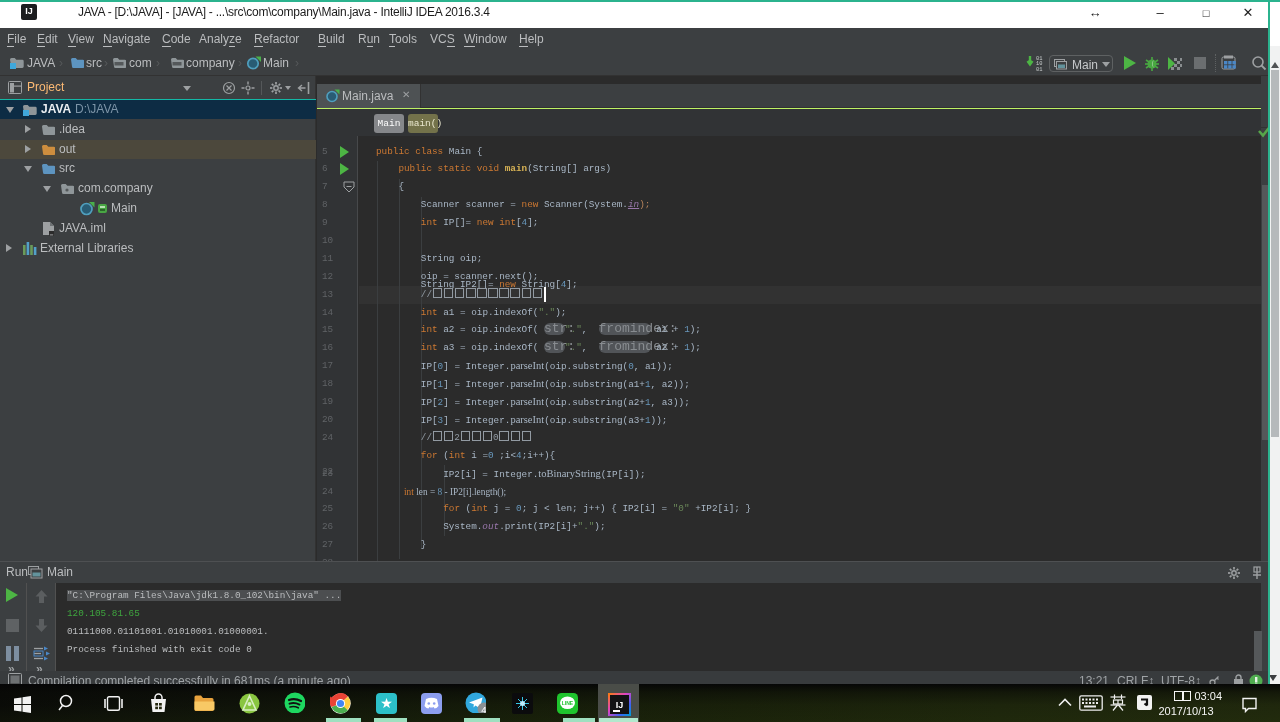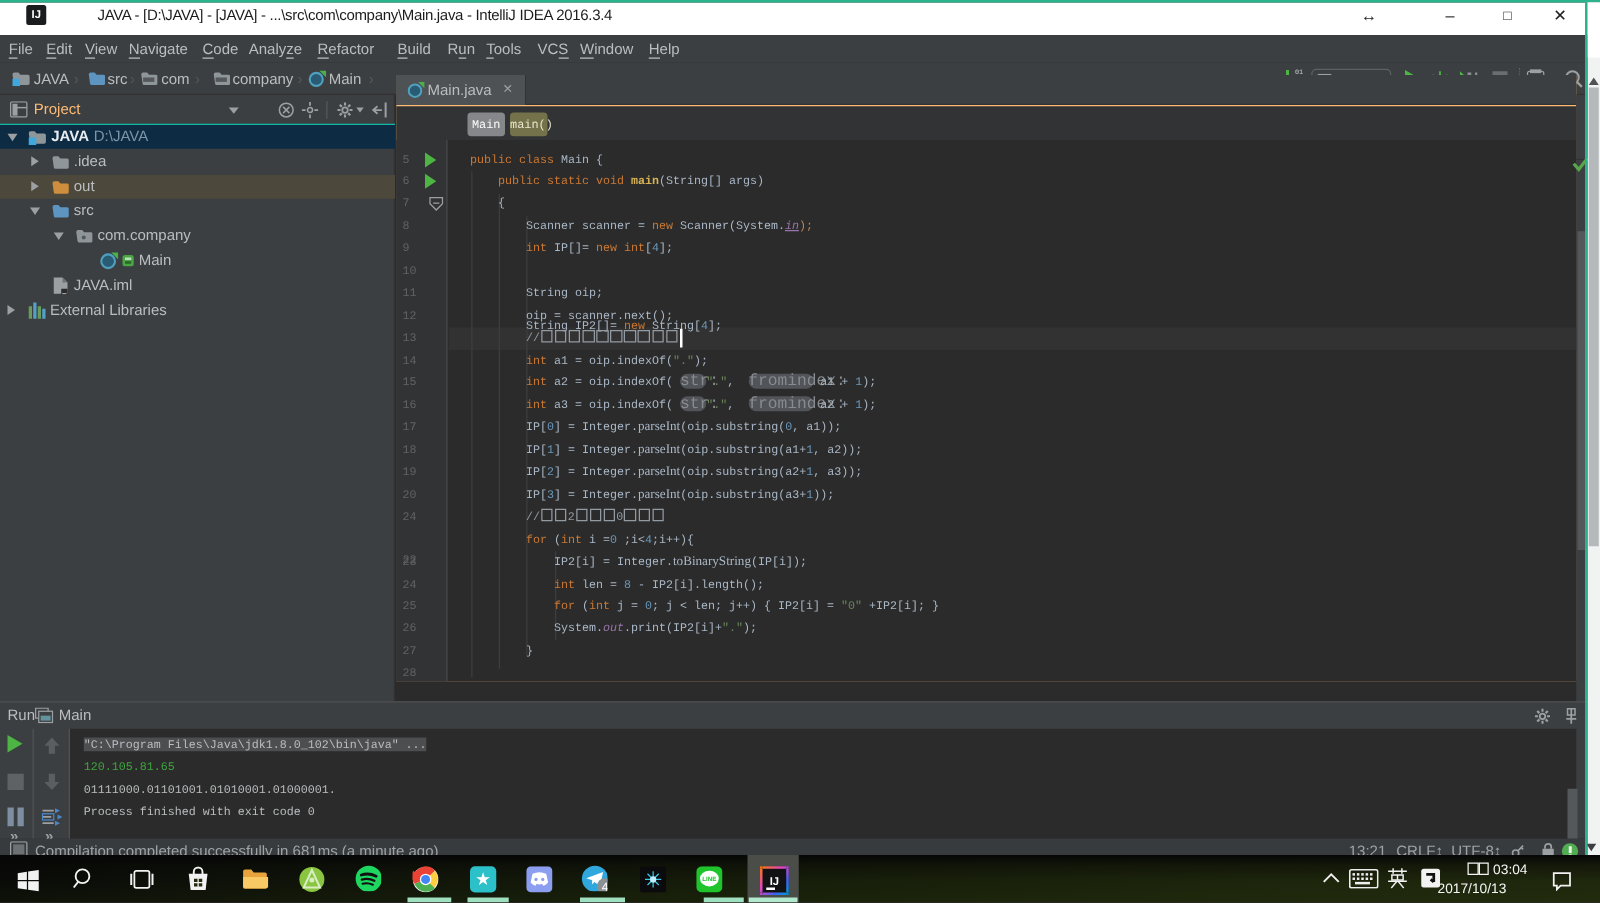--- a/index.html
+++ b/index.html
@@ -23,7 +23,7 @@
 .treerow{position:absolute;left:0;width:316px;height:19px;color:#bbbdbf;font-size:12px;line-height:19px;}
 .tlabel{position:absolute;top:0;}
 
-#editorcol{left:317px;top:60px;width:944px;height:485px;background:#fdba74;}
+#editorcol{left:317px;top:84px;width:944px;height:485px;background:#bef264;}
 #tabbar{left:0;top:0;width:944px;height:24px;background:#3c3f41;border-bottom:1px solid #323232;}
 #tab1{left:0px;top:0px;width:104px;height:24px;background:#4e5254;border-right:1px solid #323232;color:#bbbdbf;font-size:12px;}
 #crumbrow{left:0;top:25px;width:944px;height:27px;background:#313335;}

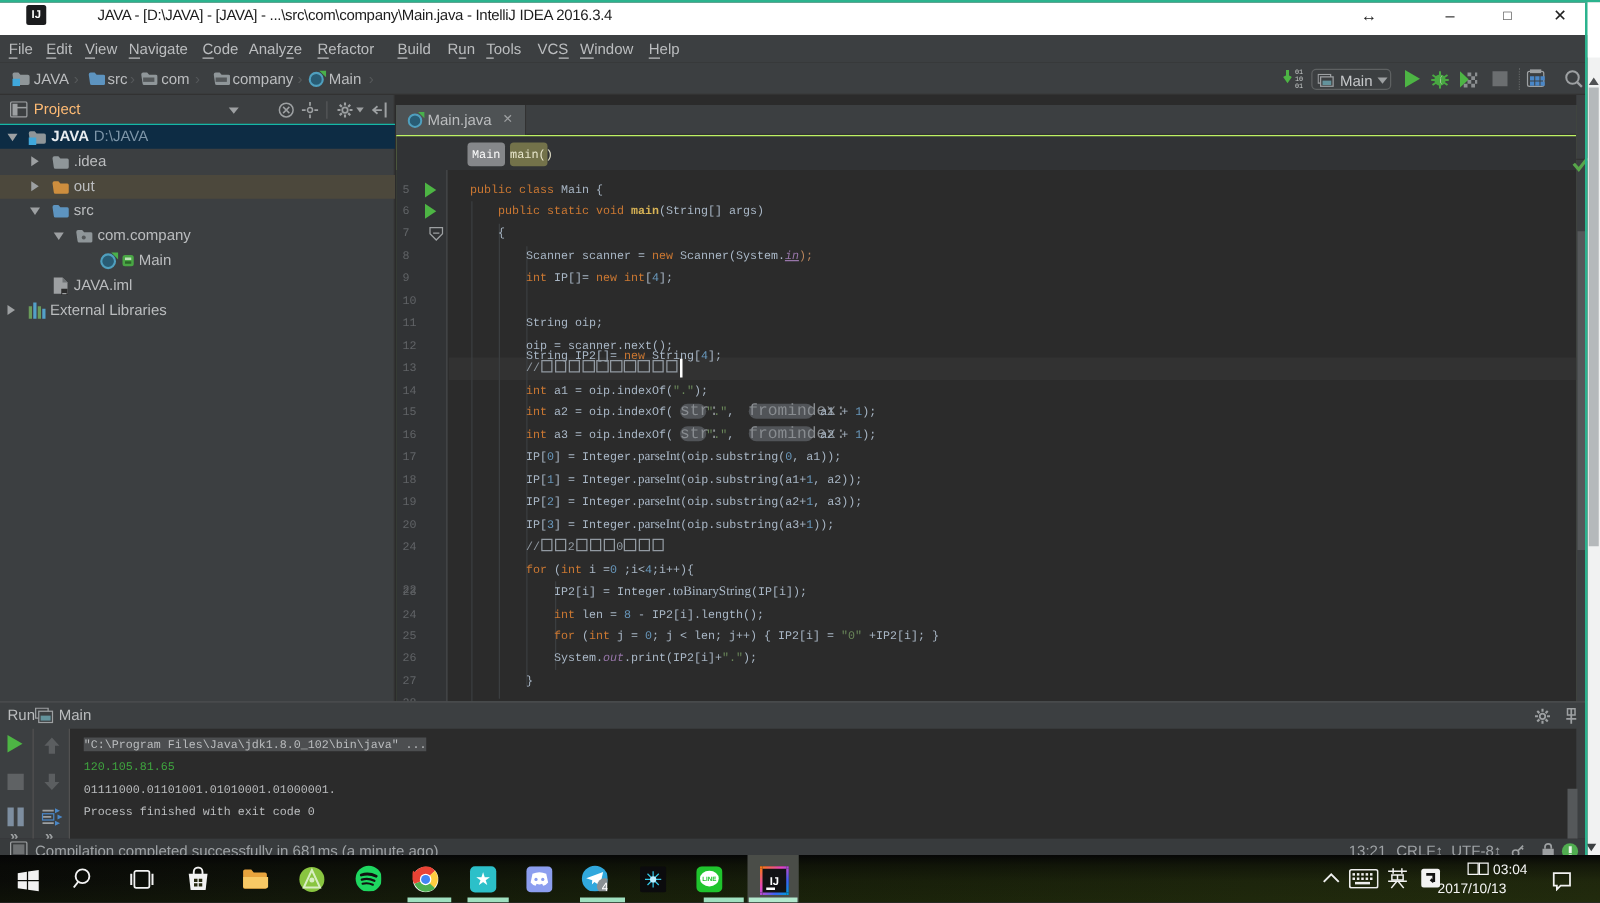--- a/index.html
+++ b/index.html
@@ -367,7 +367,7 @@
 <div class="cl" style="top:293px;"><span class="cmt">        //<i class="cj"></i><i class="cj"></i>2<i class="cj"></i><i class="cj"></i><i class="cj"></i>0<i class="cj"></i><i class="cj"></i><i class="cj"></i></span></div>
 <div class="cl" style="top:311px;">        <span class="kw">for </span>(<span class="kw">int </span>i =<span class="num">0 </span>;i&lt;<span class="num">4</span>;i++){</div>
 <div class="cl" style="top:329px;">            IP2[i] = Integer.<span class="sf">toBinaryString</span>(IP[i]);</div>
-<div class="cl" style="top:347px;">            <span class="kw">int </span>len = <span class="num">8 </span>- IP2[i].length();</div>
+<div class="cl" style="top:347px;font-family:Liberation Serif, serif;">            <span class="kw">int </span>len = <span class="num">8 </span>- IP2[i].length();</div>
 <div class="cl" style="top:364px;">            <span class="kw">for </span>(<span class="kw">int </span>j = <span class="num">0</span>; j &lt; len; j++) { IP2[i] = <span class="str">"0" </span>+IP2[i]; }</div>
 <div class="cl" style="top:382px;">            System.<span class="fld">out</span>.print(IP2[i]+<span class="str">"."</span>);</div>
 <div class="cl" style="top:400px;">        }</div>

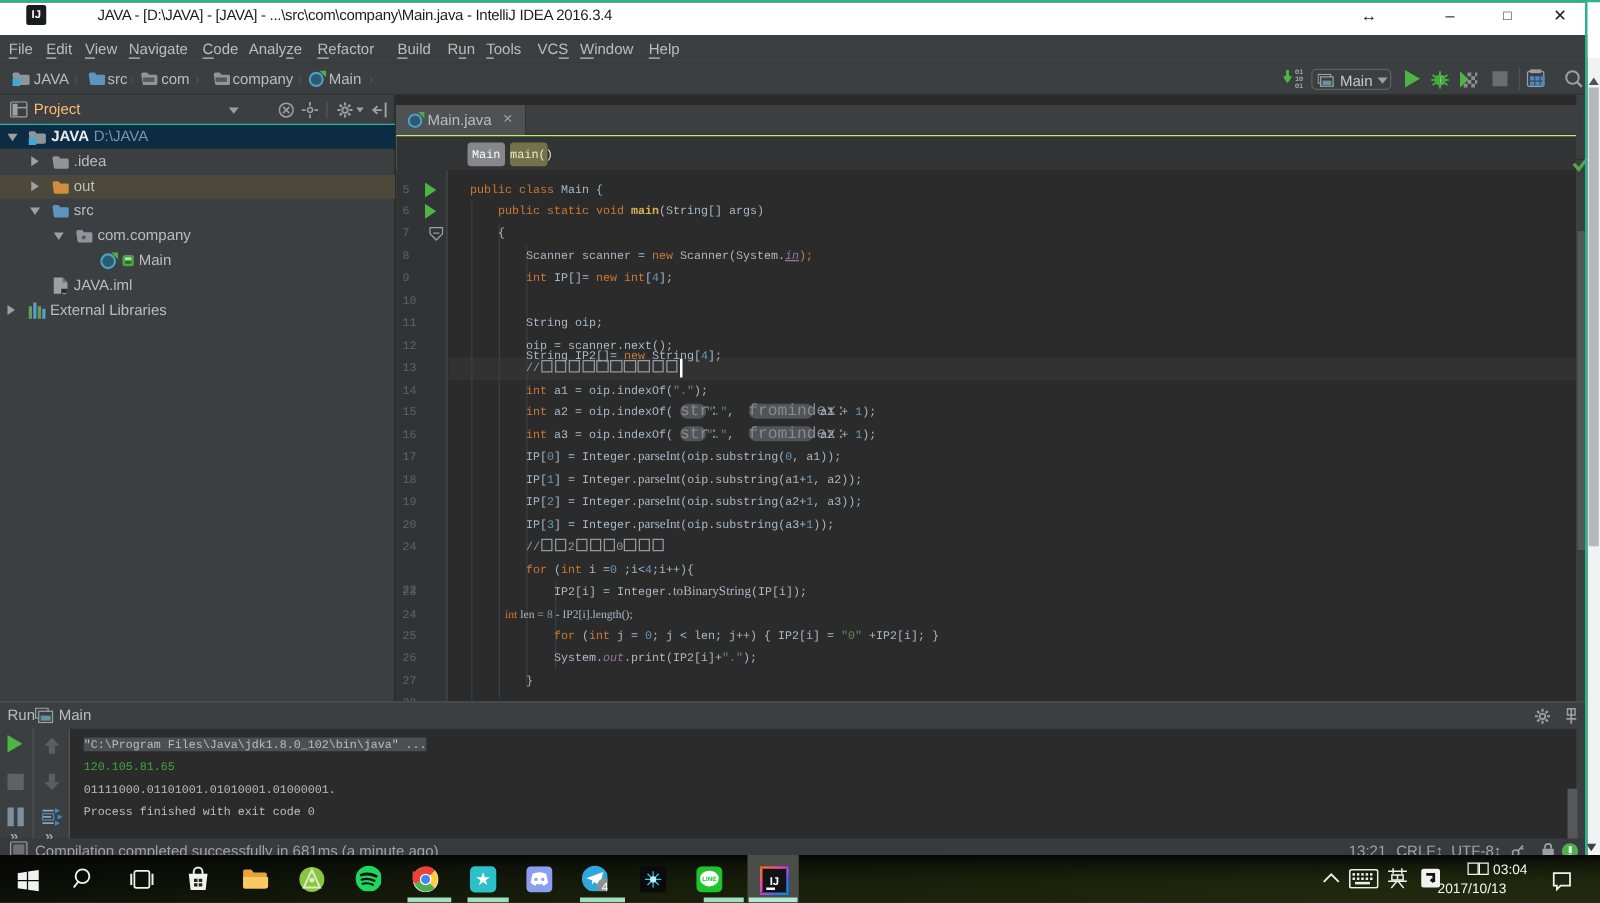--- a/index.html
+++ b/index.html
@@ -605,7 +605,7 @@
       </svg>
     </div>
 <div class="abs" style="left:1160px;top:6px;width:62px;height:13px;color:#f5f5f5;font-size:11px;text-align:right;"><i style="display:inline-block;width:8.6px;height:9.6px;border:1px solid #f5f5f5;vertical-align:-1px;"></i><i style="display:inline-block;width:8.6px;height:9.6px;border:1px solid #f5f5f5;margin-right:3px;vertical-align:-1px;"></i>03:04</div>
-<div class="abs" style="left:1150px;top:21px;width:72px;height:13px;color:#f5f5f5;font-size:11px;text-align:left;">2017/10/13</div>
+<div class="abs" style="left:1150px;top:21px;width:72px;height:13px;color:#f5f5f5;font-size:11px;text-align:center;">2017/10/13</div>
 <svg class="abs" style="left:1241px;top:13px;" width="17" height="16">
       <path d="M2 1.5 h13 v10 h-7.5 l-3 3 v-3 h-2.5 z" fill="none" stroke="#f2f2f2" stroke-width="1.4"></path>
     </svg>

